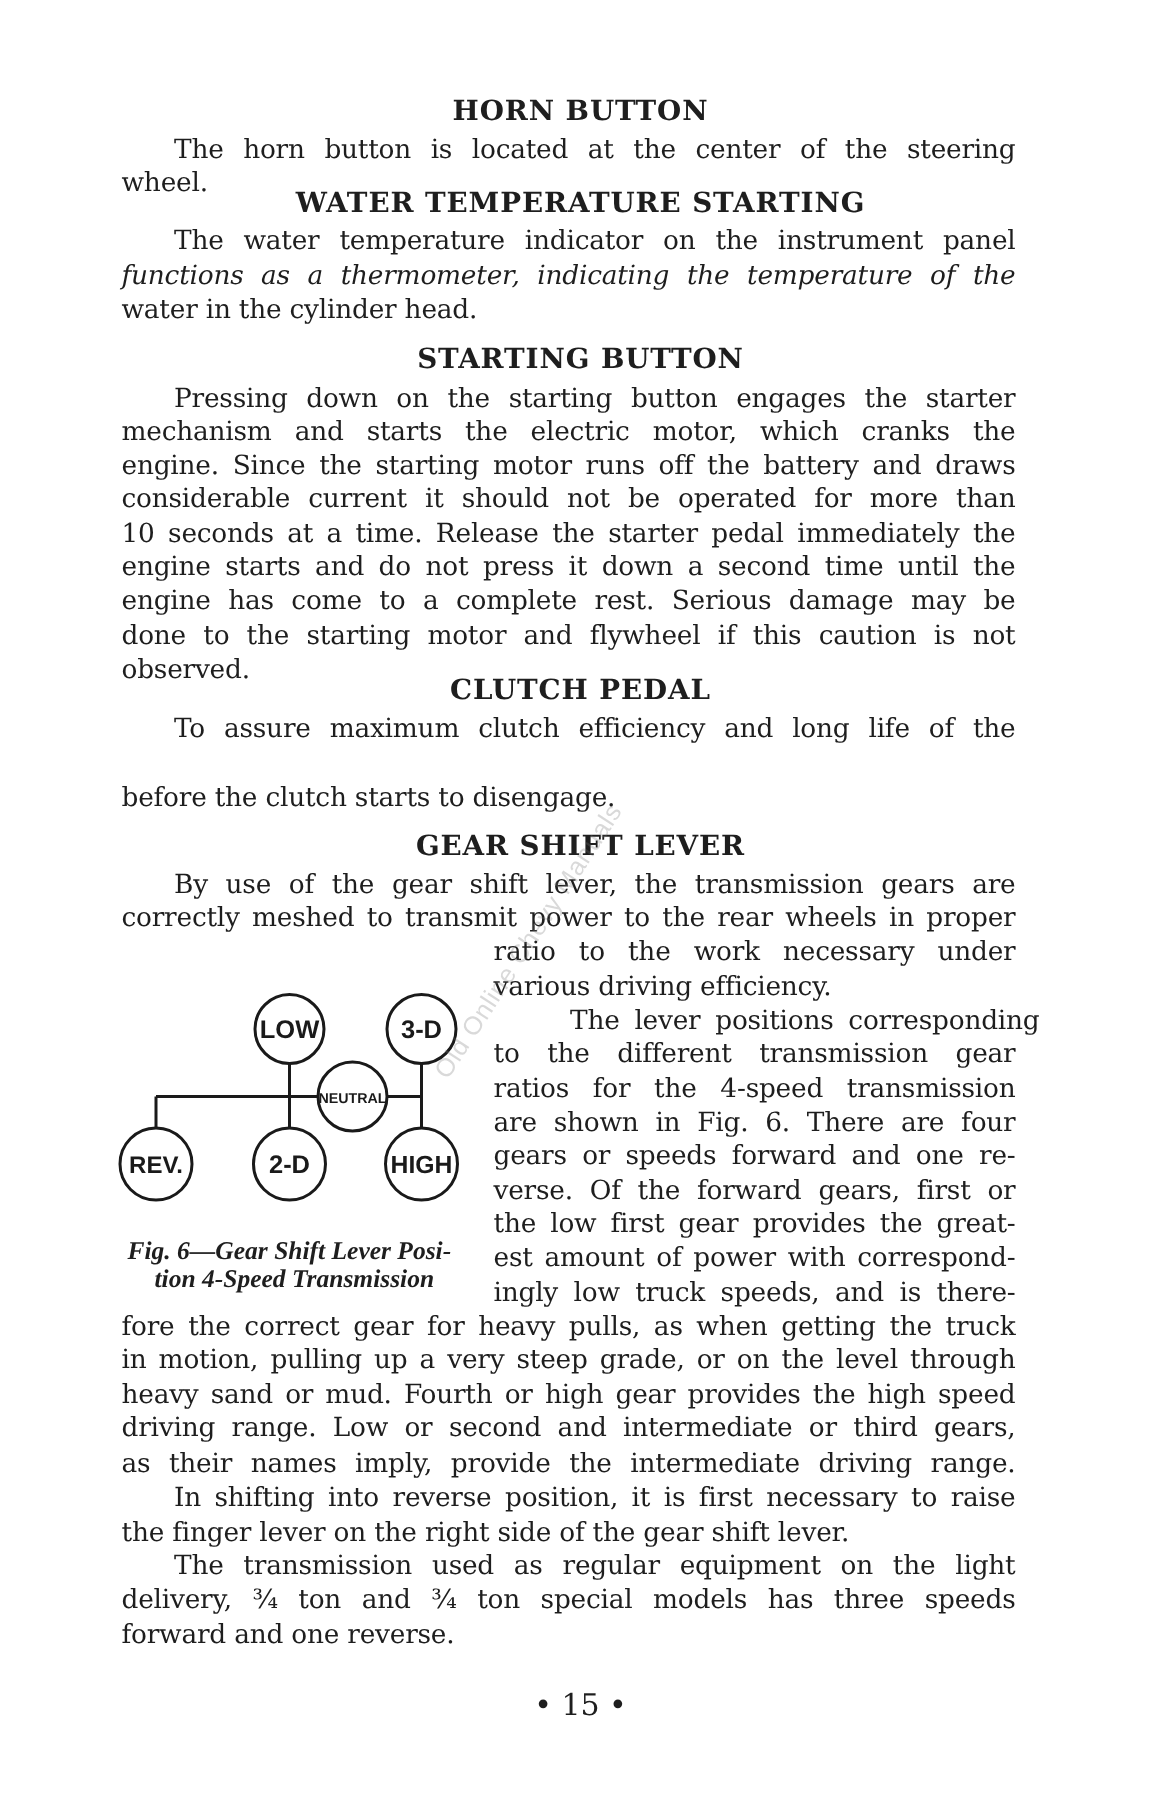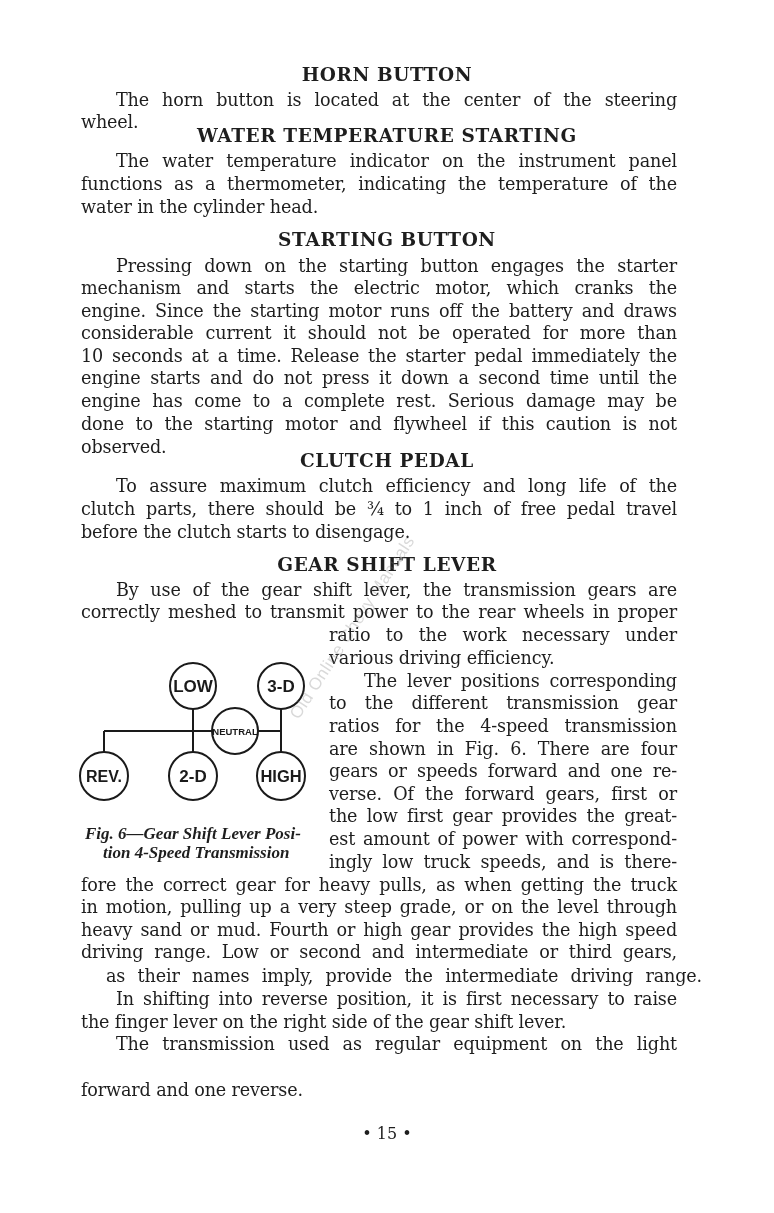--- a/index.html
+++ b/index.html
@@ -73,7 +73,7 @@
 
   <div class="hd" style="top:125px;">WATER TEMPERATURE STARTING</div>
   <div class="ln ind" style="top:150px;">The water temperature indicator on the instrument panel</div>
-  <div class="ln full" style="top:173px;">functions as a thermometer, indicating the temperature of the</div>
+  <div class="ln full" style="top:173px;font-style:italic;">functions as a thermometer, indicating the temperature of the</div>
   <div class="ln full last" style="top:196px;">water in the cylinder head.</div>
 
   <div class="hd" style="top:229px;">STARTING BUTTON</div>

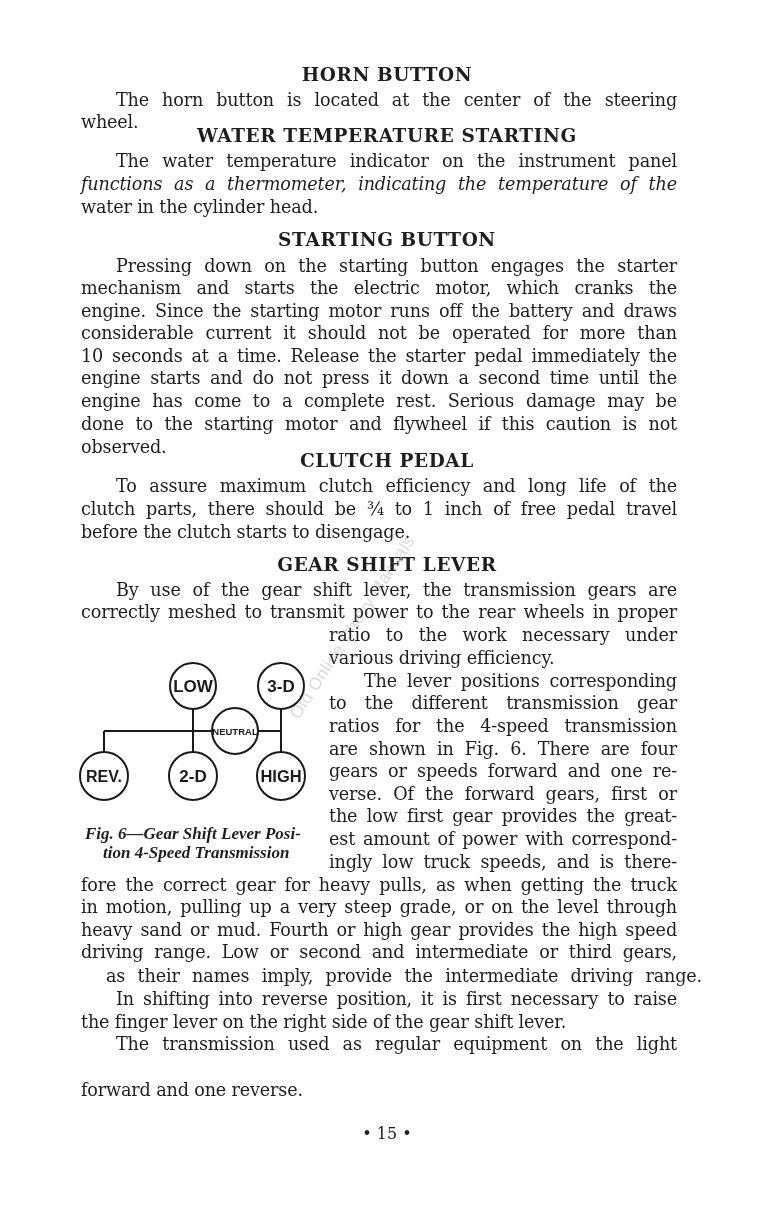--- a/index.html
+++ b/index.html
@@ -89,7 +89,6 @@
 
   <div class="hd" style="top:450px;">CLUTCH PEDAL</div>
   <div class="ln ind" style="top:475px;">To assure maximum clutch efficiency and long life of the</div>
-  <div class="ln full" style="top:498px;">clutch parts, there should be ¾ to 1 inch of free pedal travel</div>
   <div class="ln full last" style="top:521px;">before the clutch starts to disengage.</div>
 
   <div class="hd" style="top:554px;">GEAR SHIFT LEVER</div>

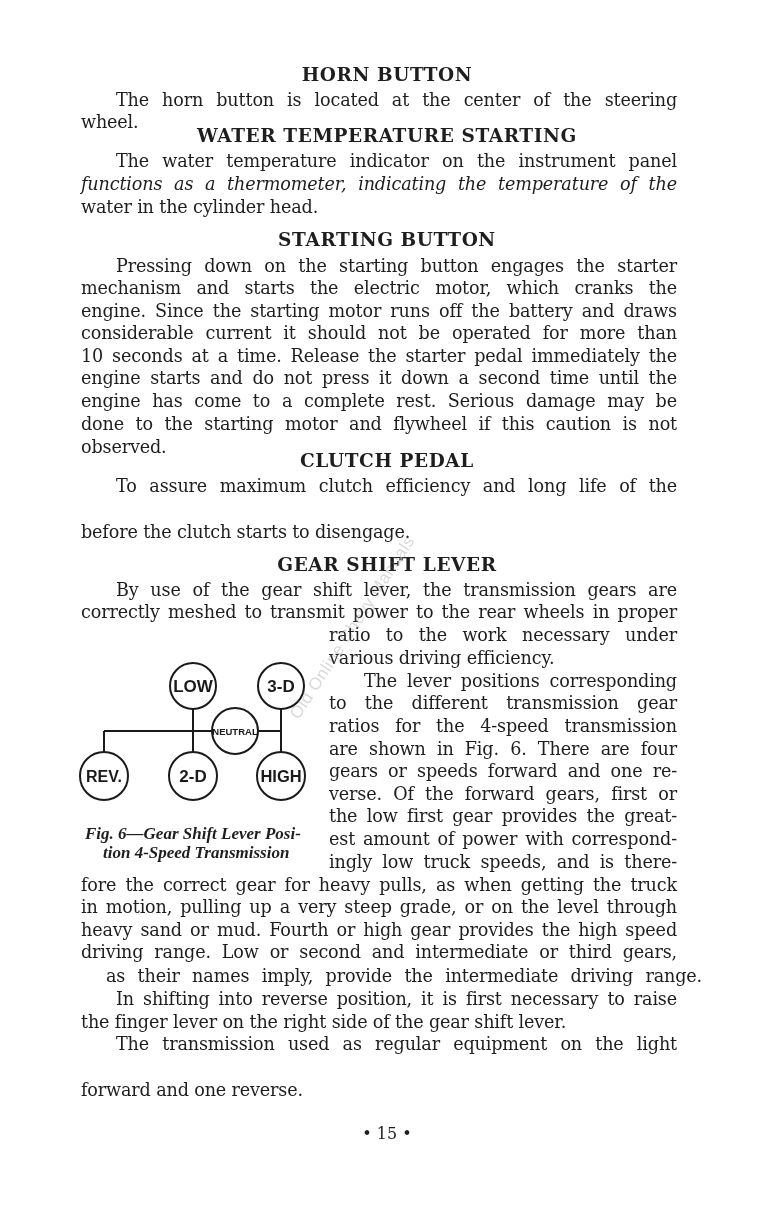--- a/index.html
+++ b/index.html
@@ -19,7 +19,7 @@
   .ln.full { left: 81px; width: 596px; }
   .ln.ind { left: 116px; width: 561px; }
   .ln.rcol { left: 329px; width: 348px; }
-  .ln.rind { left: 364px; width: 313px; }
+  .ln.rind { left: 380px; width: 313px; }
   .ln.last { text-align-last: left; }
   .hd {
     position: absolute;

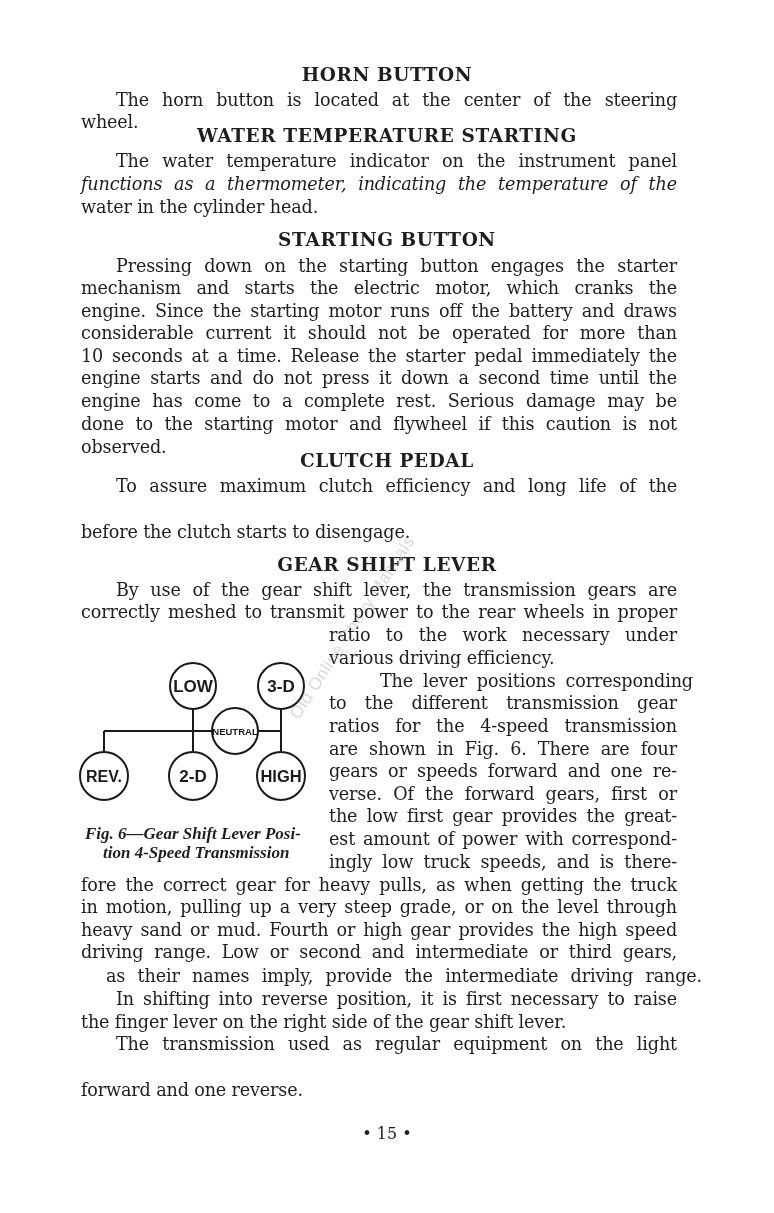--- a/index.html
+++ b/index.html
@@ -111,7 +111,7 @@
   <div class="ln full" style="top:896px;">in motion, pulling up a very steep grade, or on the level through</div>
   <div class="ln full" style="top:919px;">heavy sand or mud. Fourth or high gear provides the high speed</div>
   <div class="ln full" style="top:941px;">driving range. Low or second and intermediate or third gears,</div>
-  <div class="ln full" style="top:965px;margin-left:25px;">as their names imply, provide the intermediate driving range.</div>
+  <div class="ln full" style="top:965px;">as their names imply, provide the intermediate driving range.</div>
 
   <div class="ln ind" style="top:988px;">In shifting into reverse position, it is first necessary to raise</div>
   <div class="ln full last" style="top:1011px;">the finger lever on the right side of the gear shift lever.</div>

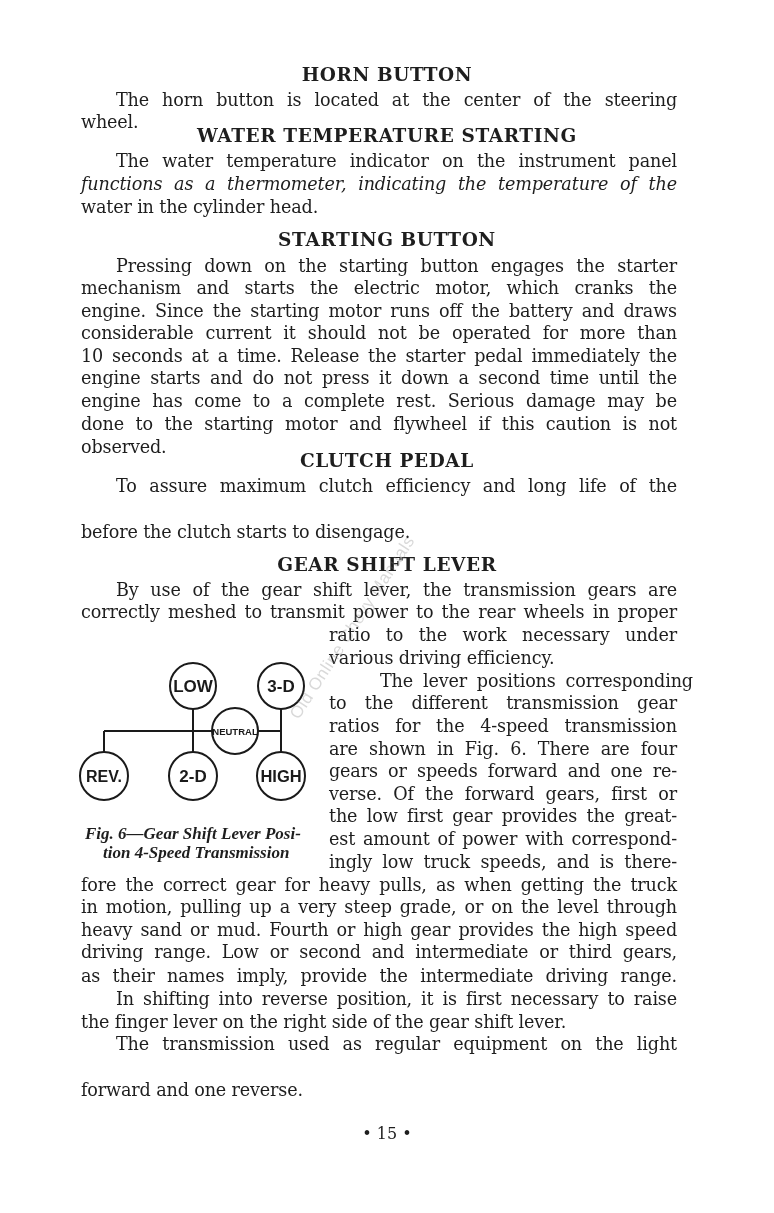--- a/index.html
+++ b/index.html
@@ -117,6 +117,7 @@
   <div class="ln full last" style="top:1011px;">the finger lever on the right side of the gear shift lever.</div>
 
   <div class="ln ind" style="top:1033px;">The transmission used as regular equipment on the light</div>
+  <div class="ln full" style="top:1056px;">delivery, ¾ ton and ¾ ton special models has three speeds</div>
   <div class="ln full last" style="top:1079px;">forward and one reverse.</div>
 
   <svg class="fig" width="250" height="160" viewBox="0 0 250 160">

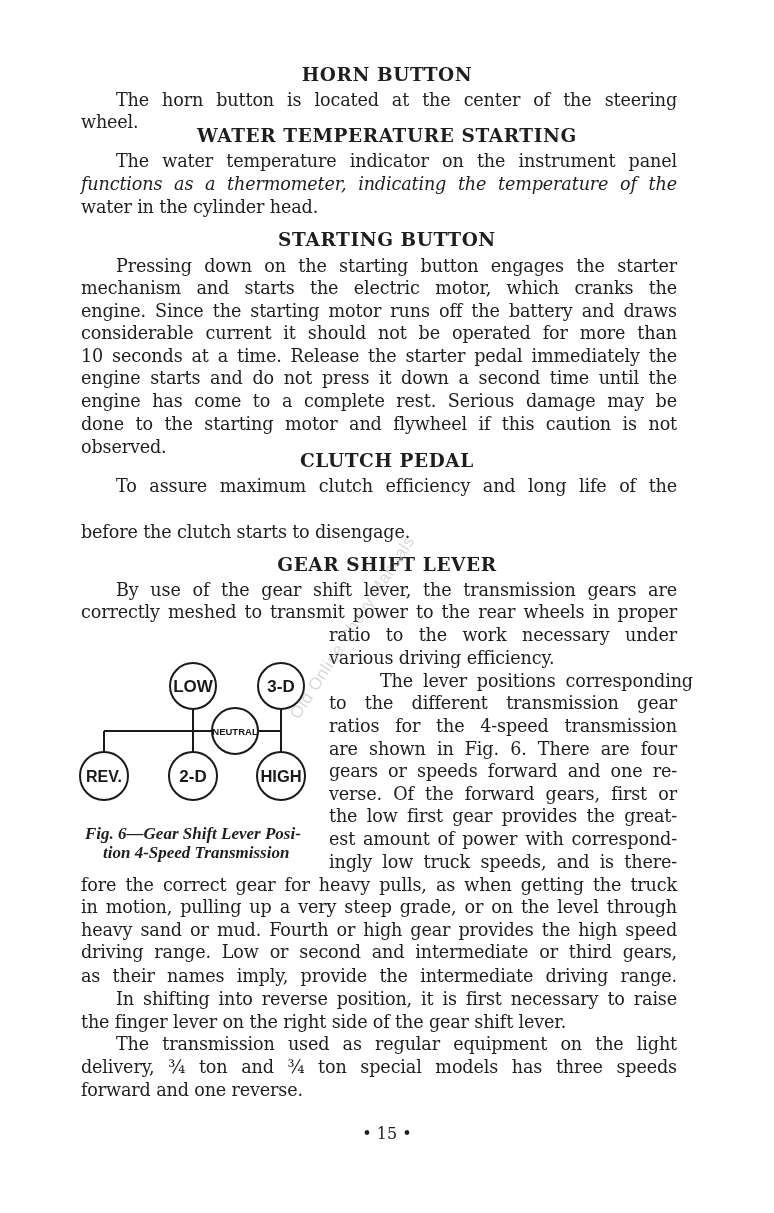--- a/index.html
+++ b/index.html
@@ -45,7 +45,7 @@
     position: absolute; left: 0; width: 774px; top: 1124px;
     text-align: center;
     font-family: "DejaVu Serif", "Liberation Serif", serif;
-    font-size: 16px;
+    font-size: 20px;
   }
   .watermark {
     position: absolute;

